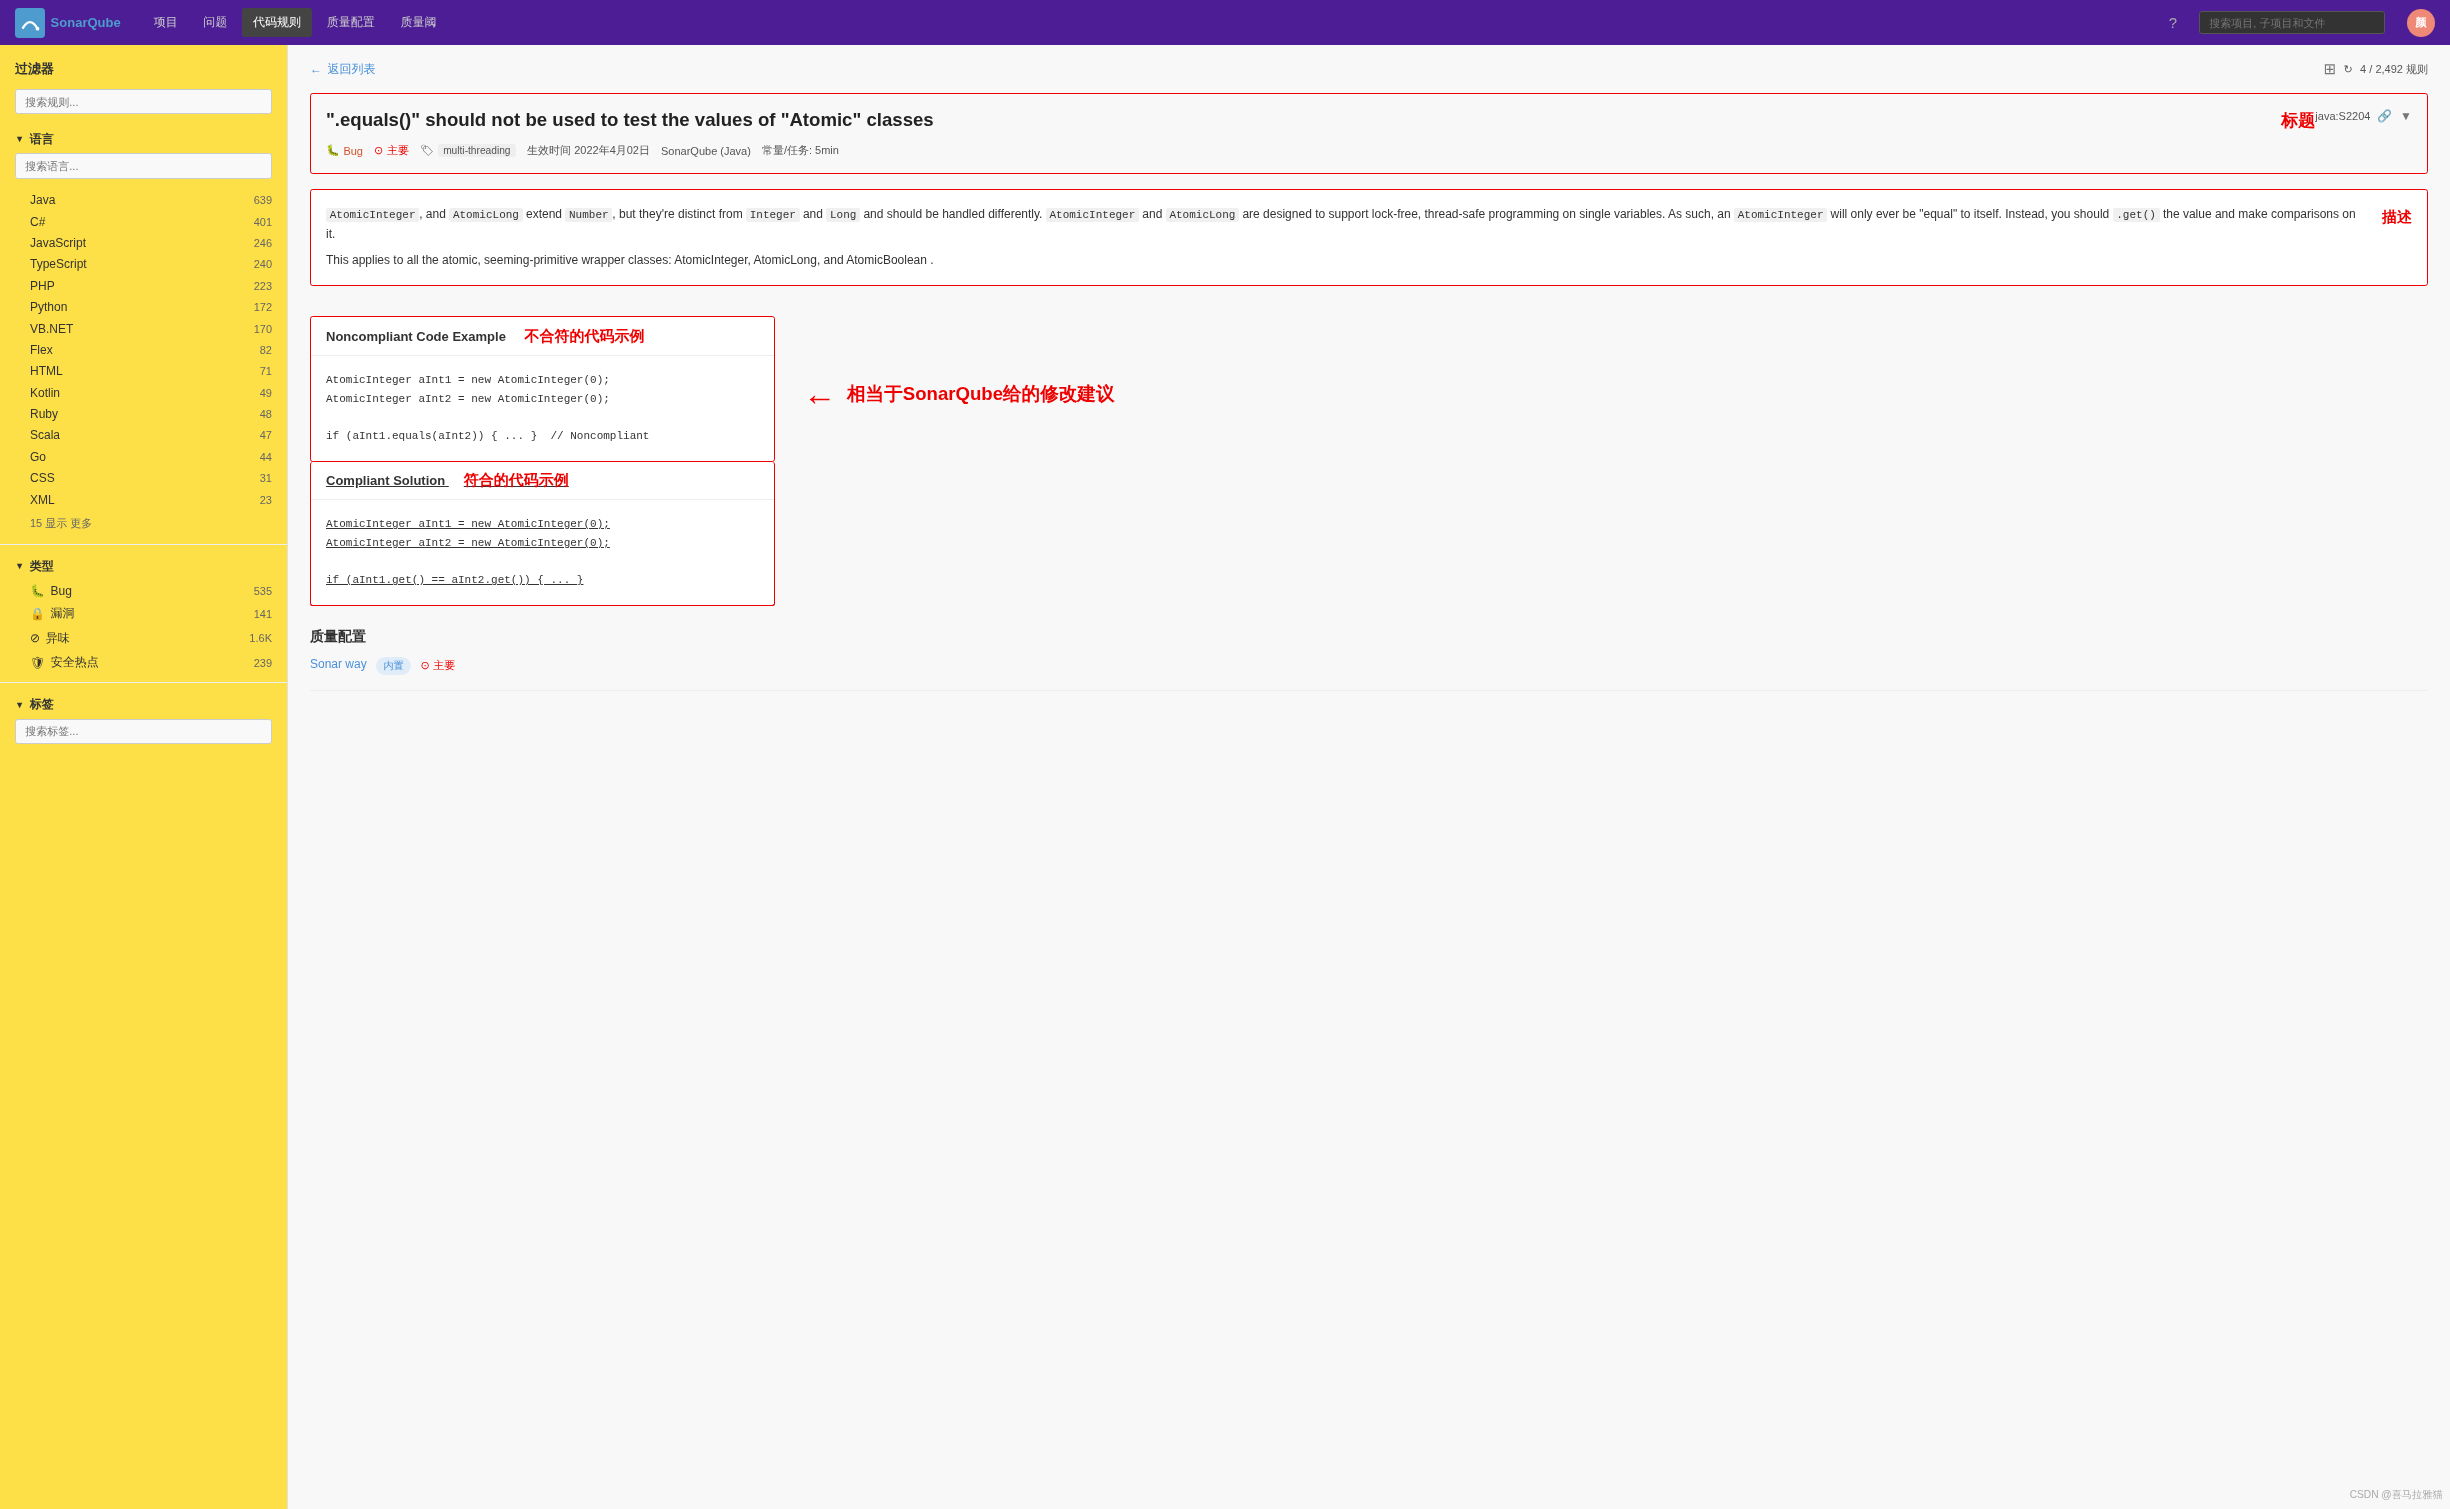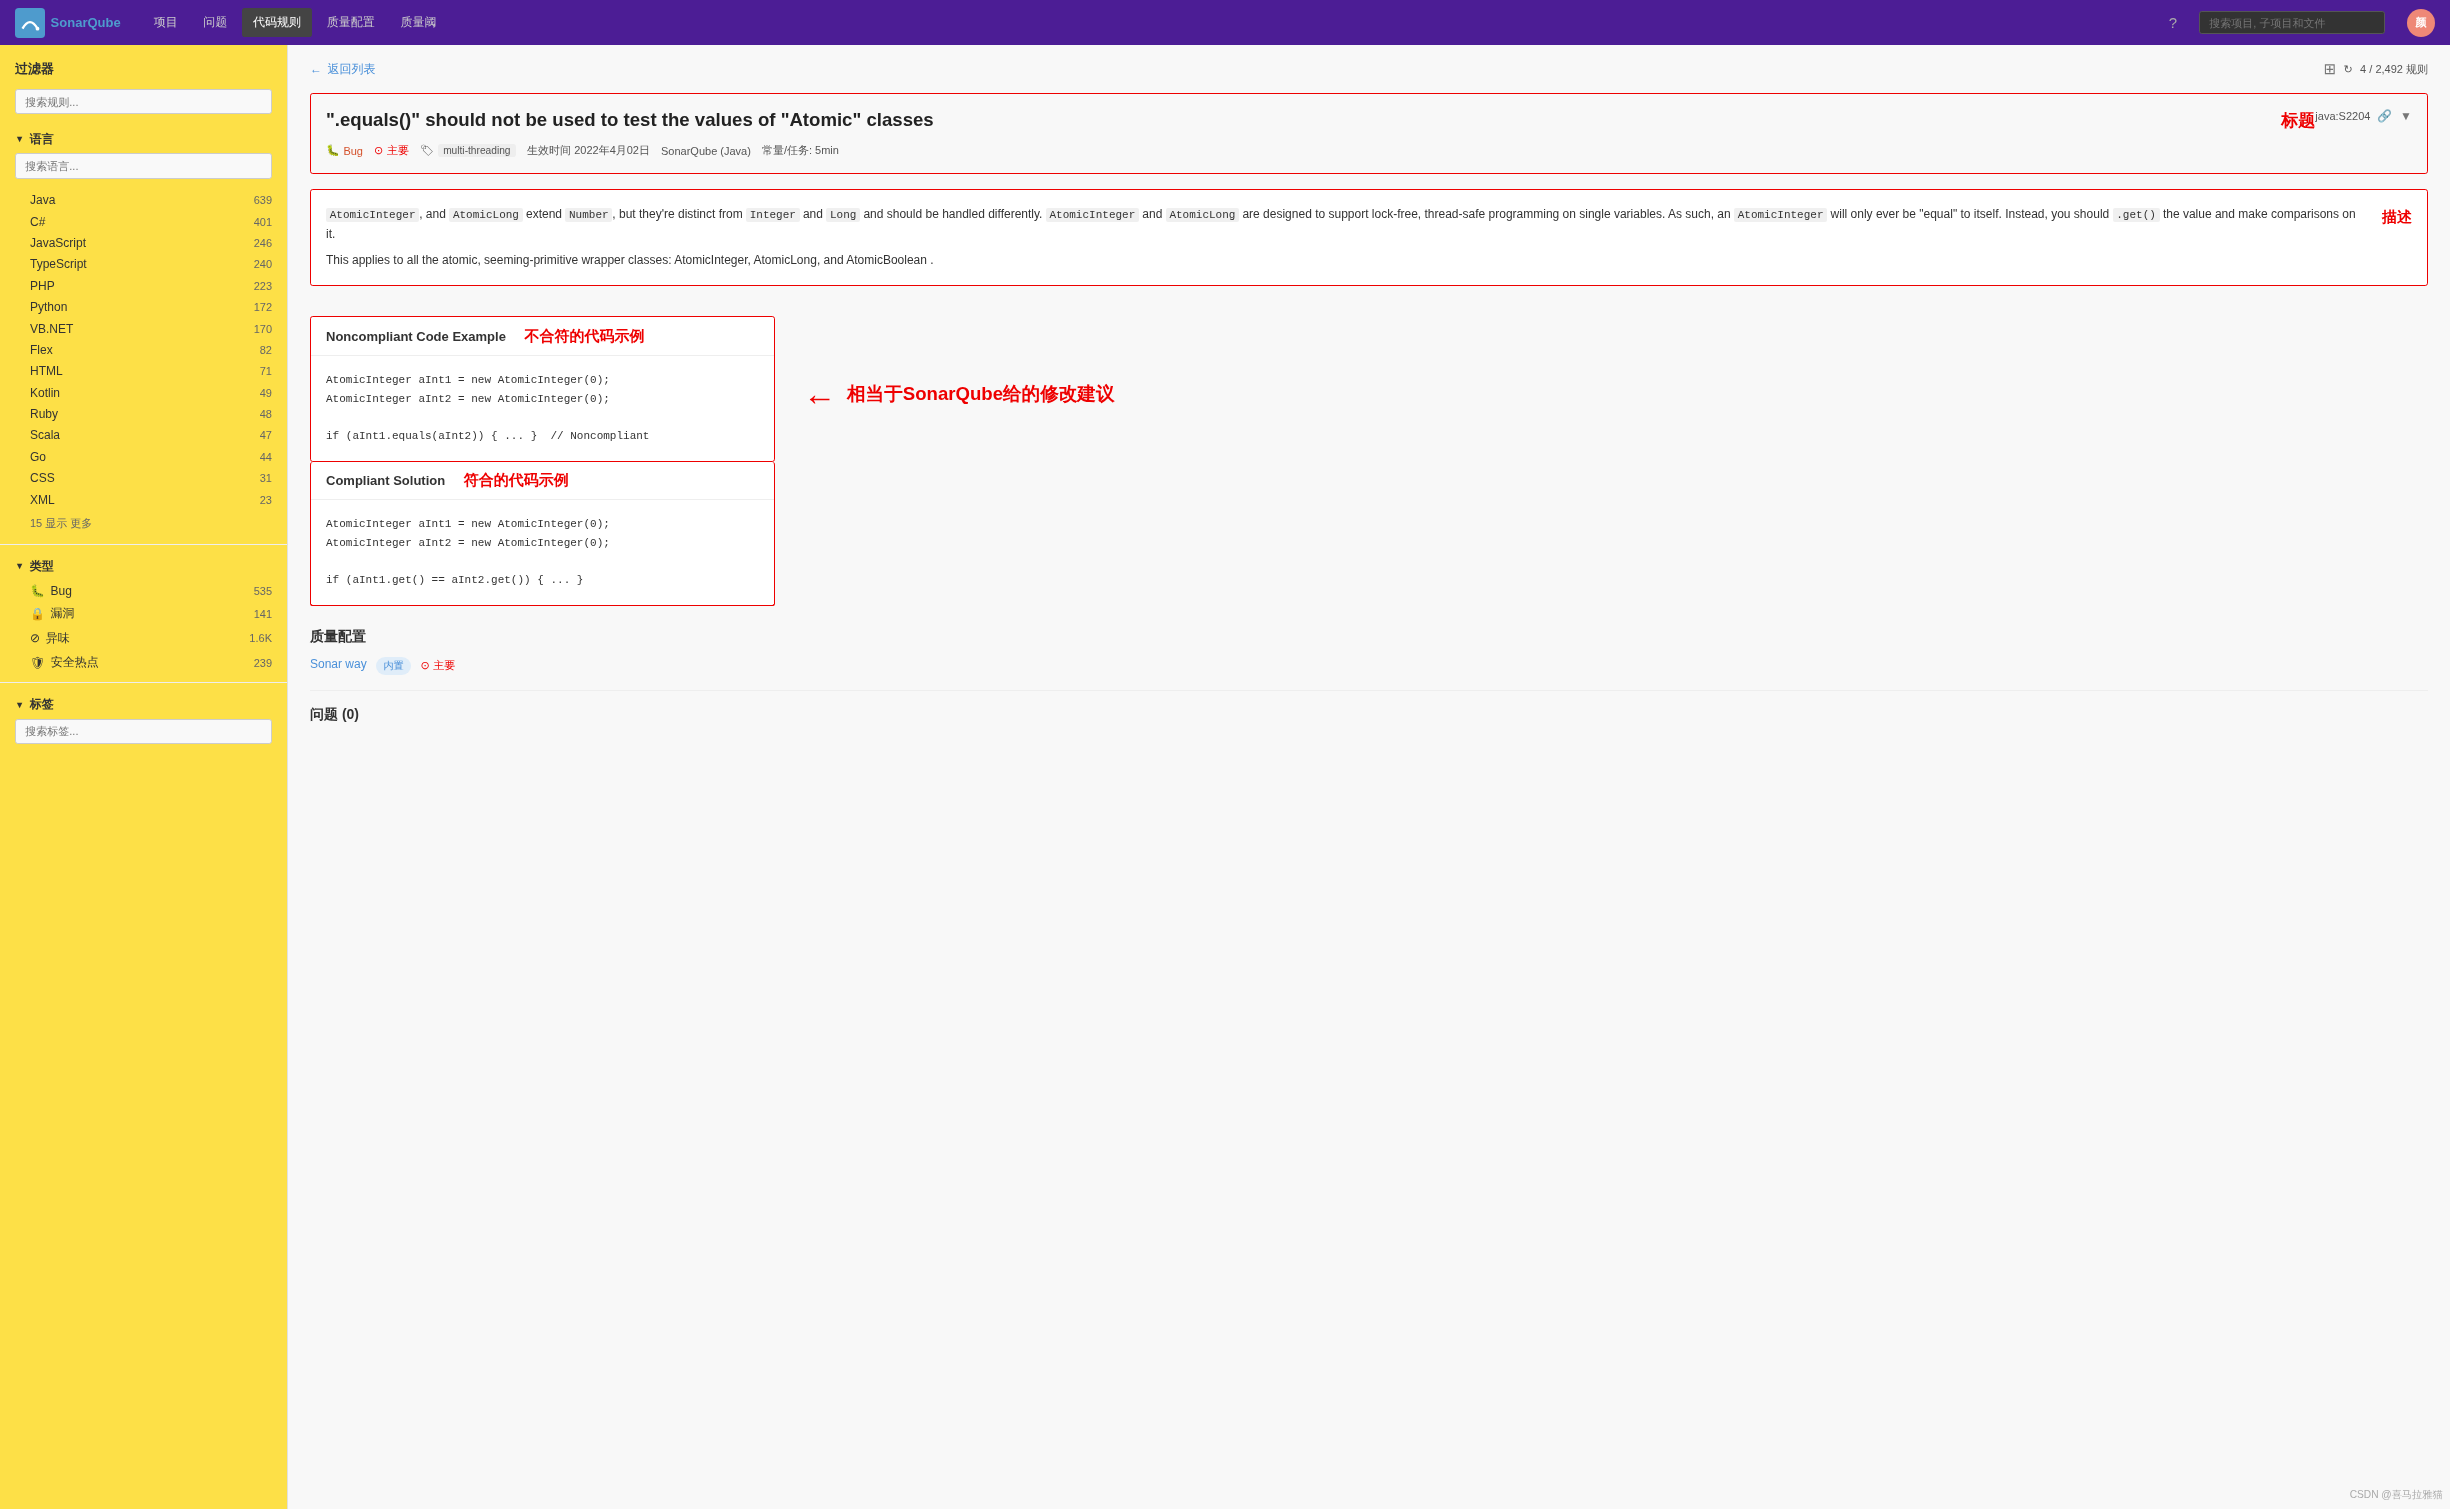--- a/index.html
+++ b/index.html
@@ -559,7 +559,7 @@
 if (aInt1.equals(aInt2)) { ... }  // Noncompliant</div>
         </div>
 
-        <div class="code-box" style="margin-top:0; border-top:none;">
+        <div class="code-box" style="margin-top:0; border-top:none;text-decoration:underline;">
           <div class="code-box-header">
             <span>Compliant Solution</span>
             <span style="margin-left:15px;" class="code-box-annotation">符合的代码示例</span>

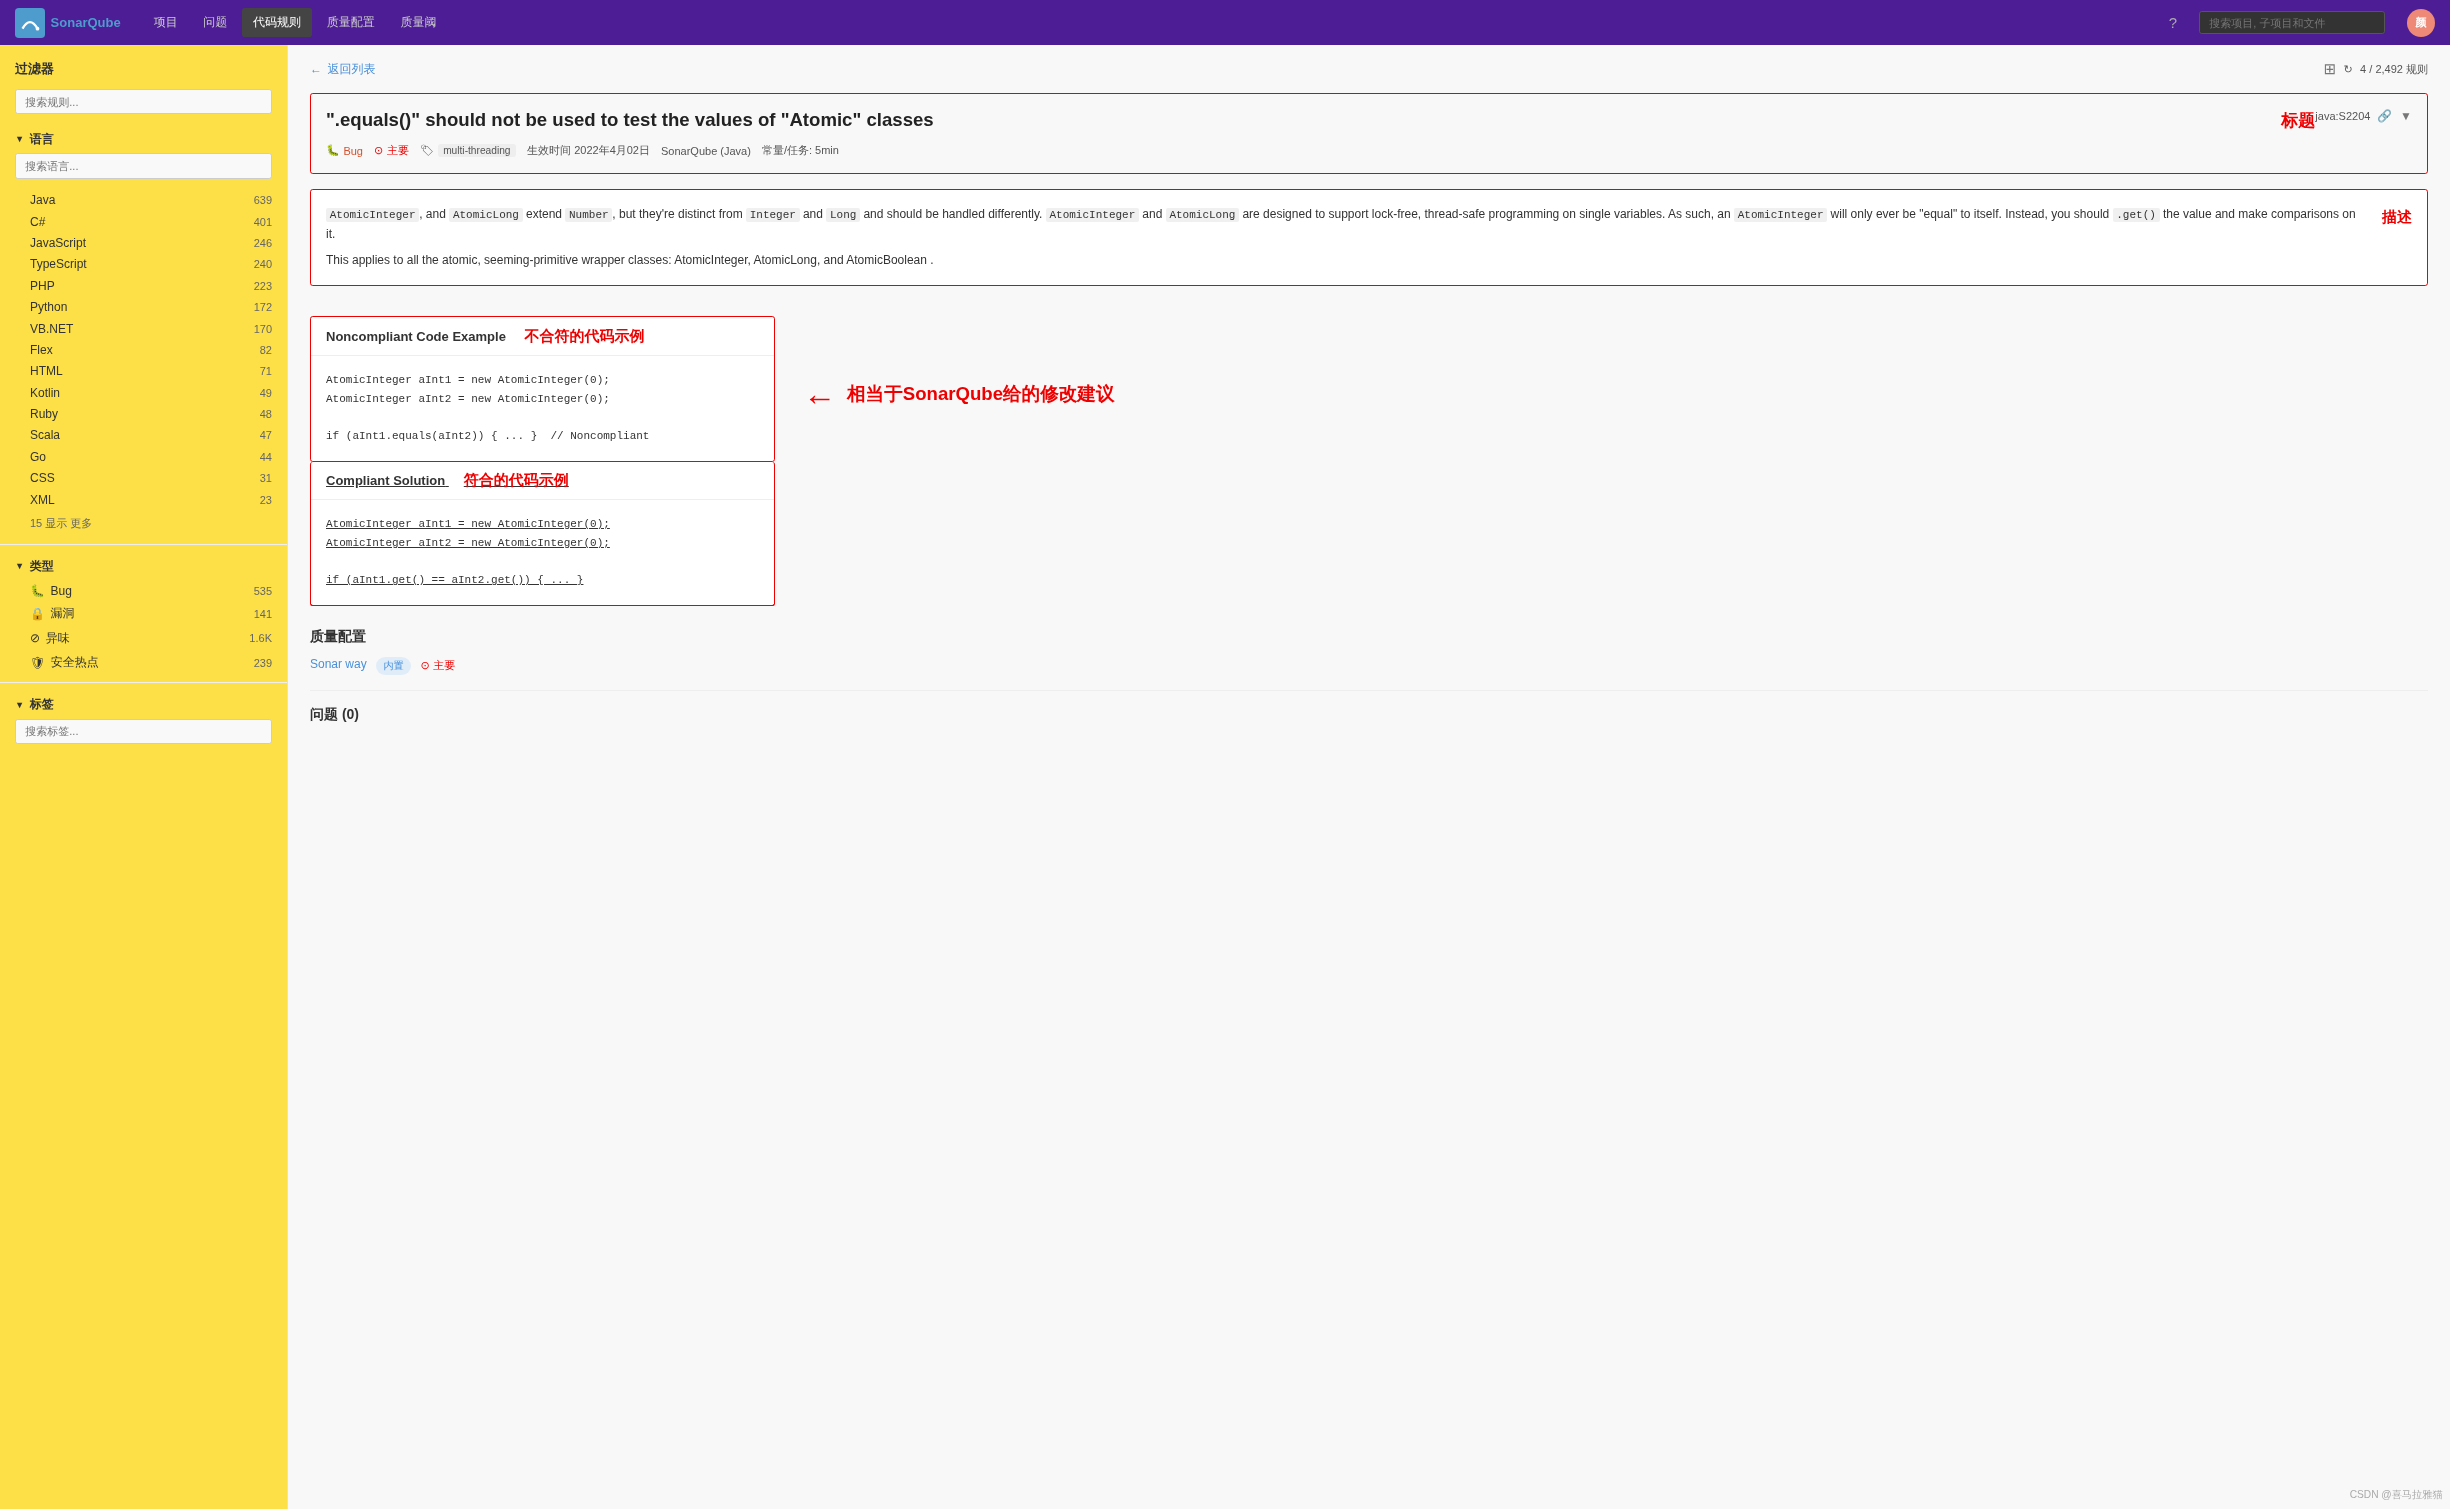--- a/index.html
+++ b/index.html
@@ -589,9 +589,6 @@
       </div>
     </div>
 
-    <div class="issues-section">
-      <div class="issues-title">问题 (0)</div>
-    </div>
 
   </main>
 </div>

